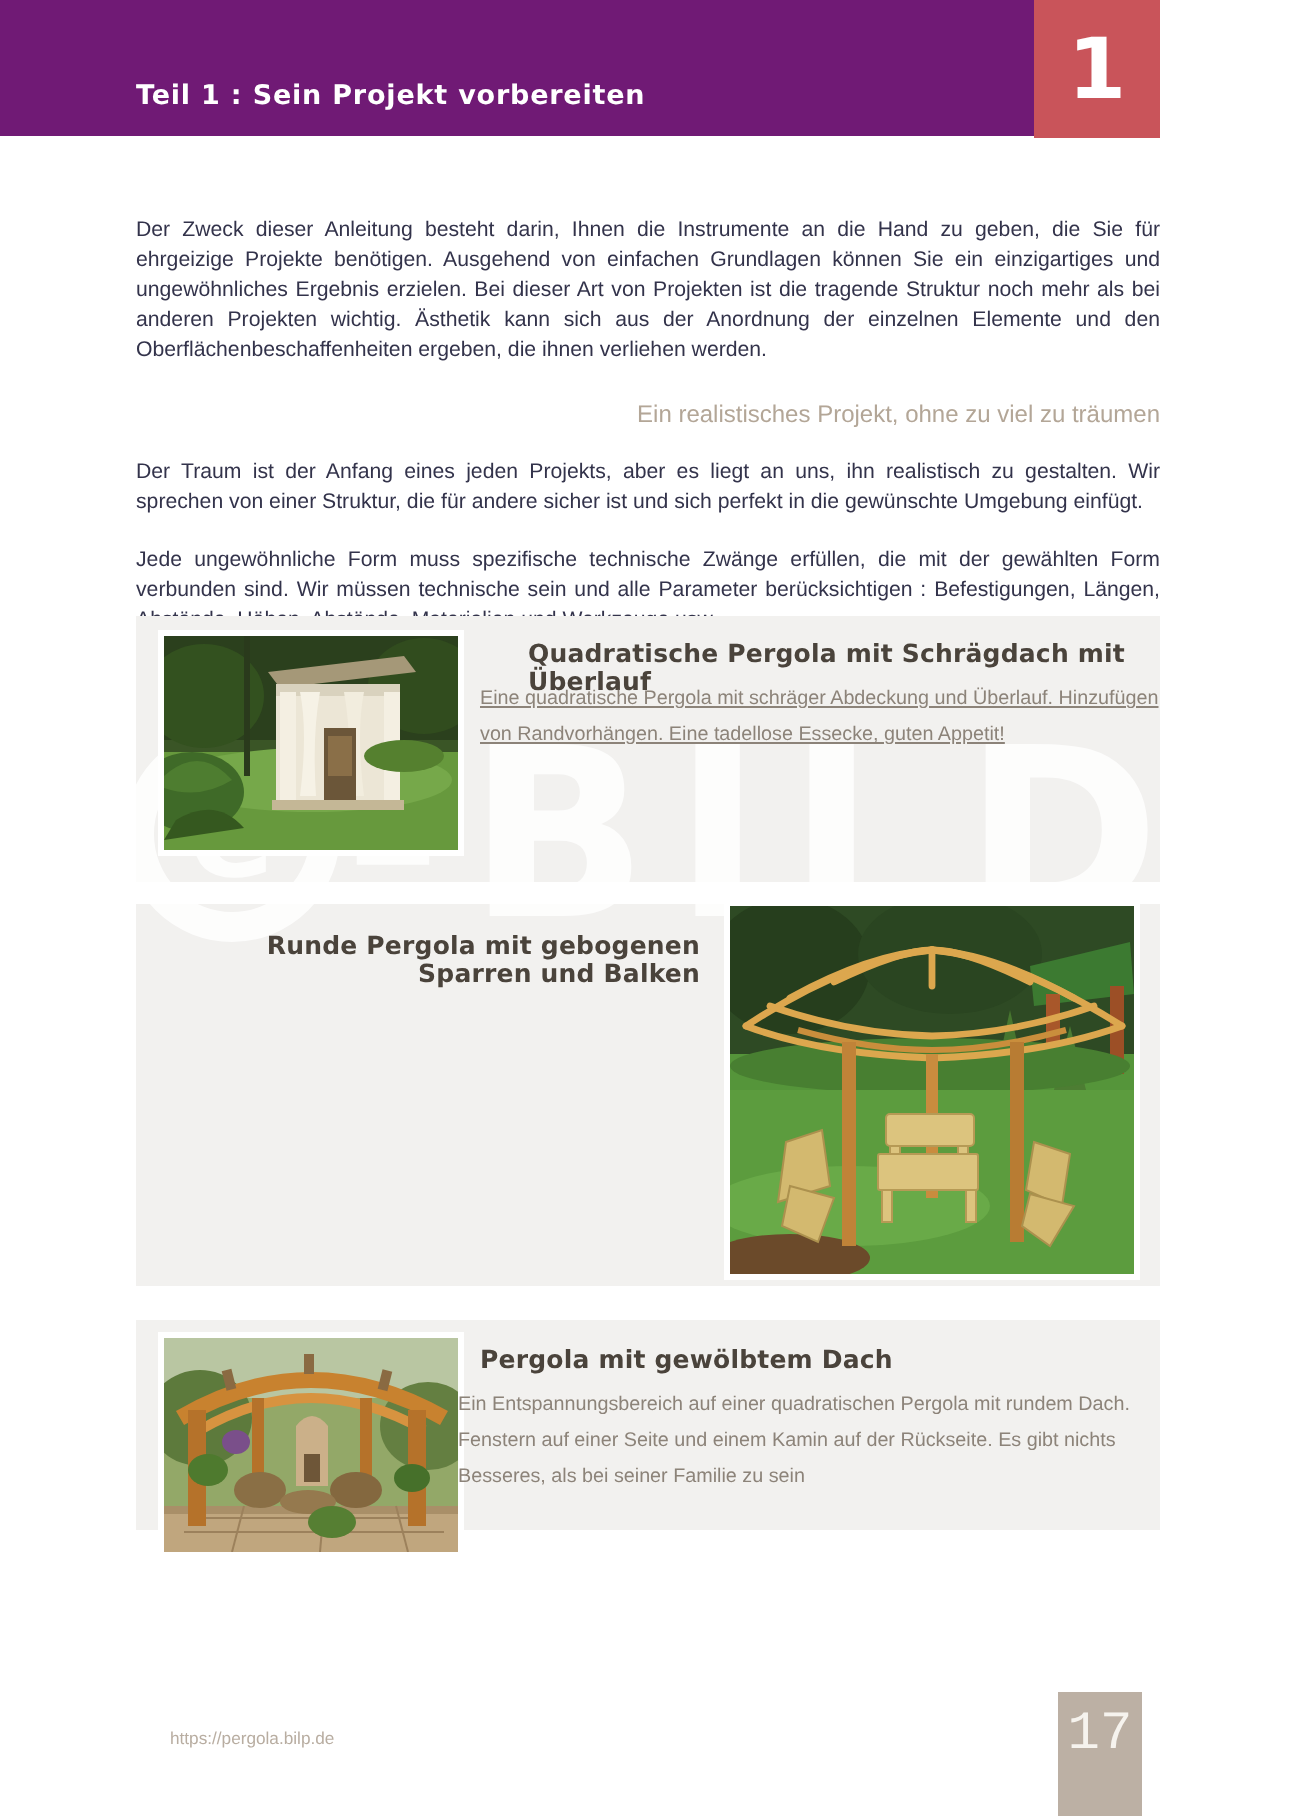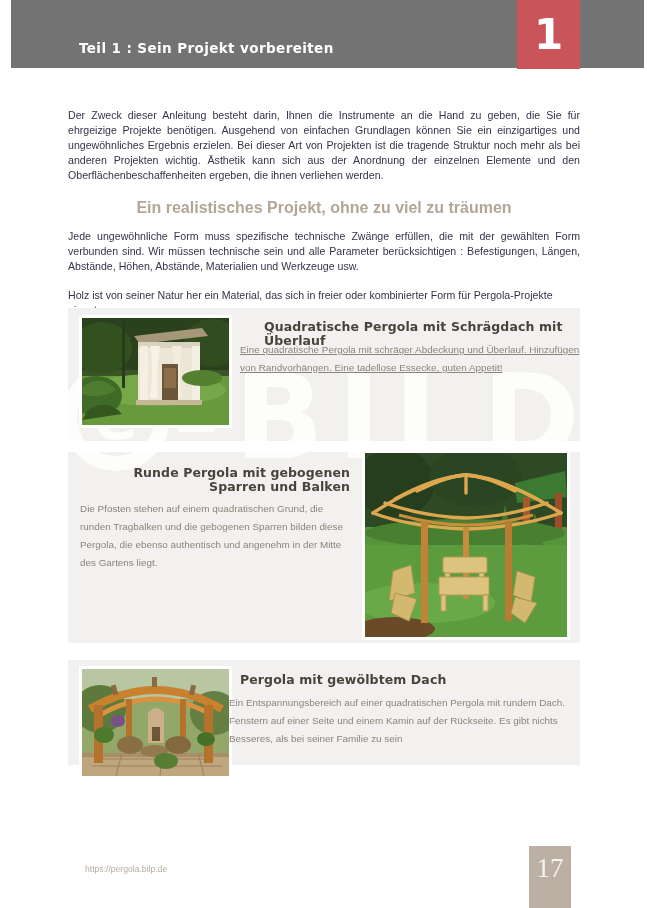--- a/index.html
+++ b/index.html
@@ -8,7 +8,7 @@
     font-family:"Liberation Sans",sans-serif;
   }
   
-  .header-band{position:absolute;left:11px;top:0;width:633px;height:68px;background:#737373;}
+  .header-band{position:absolute;left:0;top:0;width:575px;height:68px;background:#701a75;}
   .header-title{
     position:absolute;left:68px;top:40px;color:#ffffff;font-size:13.5px;font-weight:bold;
     letter-spacing:.4px;font-family:"DejaVu Sans",sans-serif;

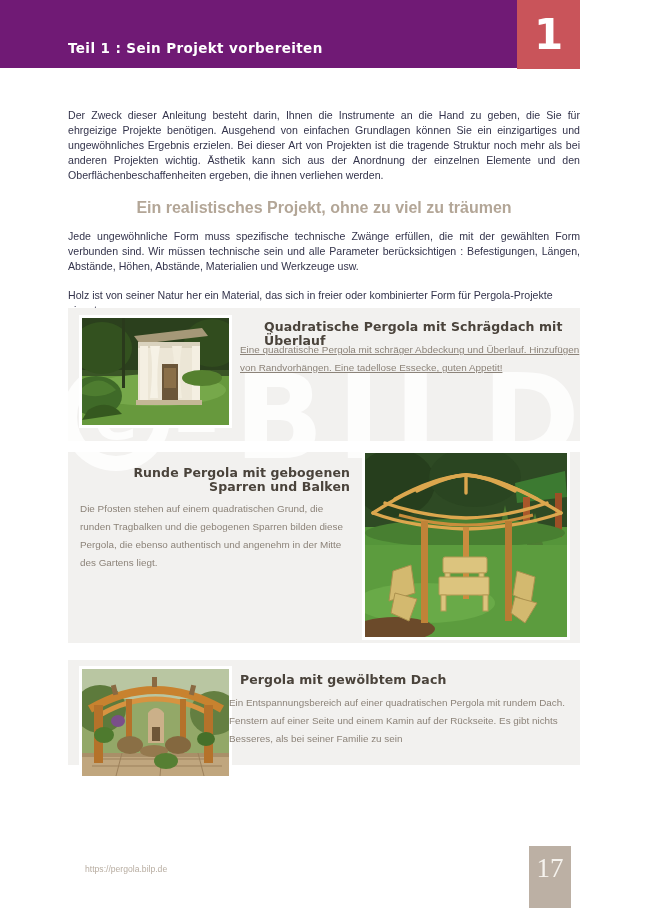--- a/index.html
+++ b/index.html
@@ -22,7 +22,7 @@
   .intro{position:absolute;left:68px;top:94px;width:512px;color:#33334b;}
   .intro p{margin:14px 0 14px 0;font-size:10.6px;line-height:15px;text-align:justify;}
   .intro .subheading{
-    margin:17px 0 6px 0;color:#b3a697;font-size:16px;font-weight:bold;text-align:center;
+    margin:17px 0 6px 0;color:#b3a697;font-size:12px;font-weight:normal;text-align:right;
   }
   .intro .last{text-align:left;}
   

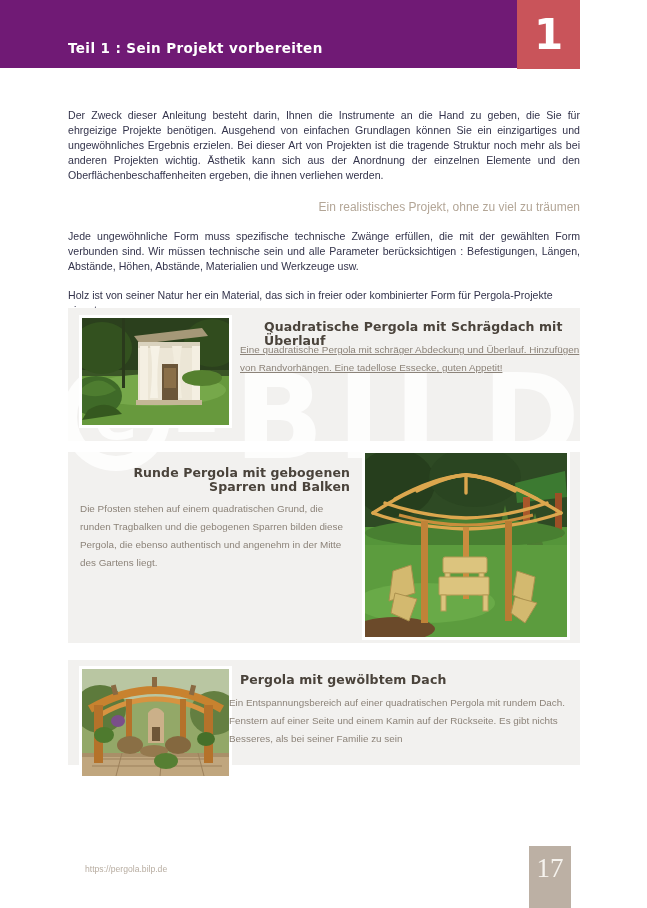--- a/index.html
+++ b/index.html
@@ -91,6 +91,7 @@
   <div class="intro">
     <p>Der Zweck dieser Anleitung besteht darin, Ihnen die Instrumente an die Hand zu geben, die Sie für ehrgeizige Projekte benötigen. Ausgehend von einfachen Grundlagen können Sie ein einzigartiges und ungewöhnliches Ergebnis erzielen. Bei dieser Art von Projekten ist die tragende Struktur noch mehr als bei anderen Projekten wichtig. Ästhetik kann sich aus der Anordnung der einzelnen Elemente und den Oberflächenbeschaffenheiten ergeben, die ihnen verliehen werden.</p>
     <p class="subheading">Ein realistisches Projekt, ohne zu viel zu träumen</p>
+    <p>Der Traum ist der Anfang eines jeden Projekts, aber es liegt an uns, ihn realistisch zu gestalten. Wir sprechen von einer Struktur, die für andere sicher ist und sich perfekt in die gewünschte Umgebung einfügt.</p>
     <p>Jede ungewöhnliche Form muss spezifische technische Zwänge erfüllen, die mit der gewählten Form verbunden sind. Wir müssen technische sein und alle Parameter berücksichtigen : Befestigungen, Längen, Abstände, Höhen, Abstände, Materialien und Werkzeuge usw.</p>
     <p class="last">Holz ist von seiner Natur her ein Material, das sich in freier oder kombinierter Form für Pergola-Projekte eignet.</p>
   </div>

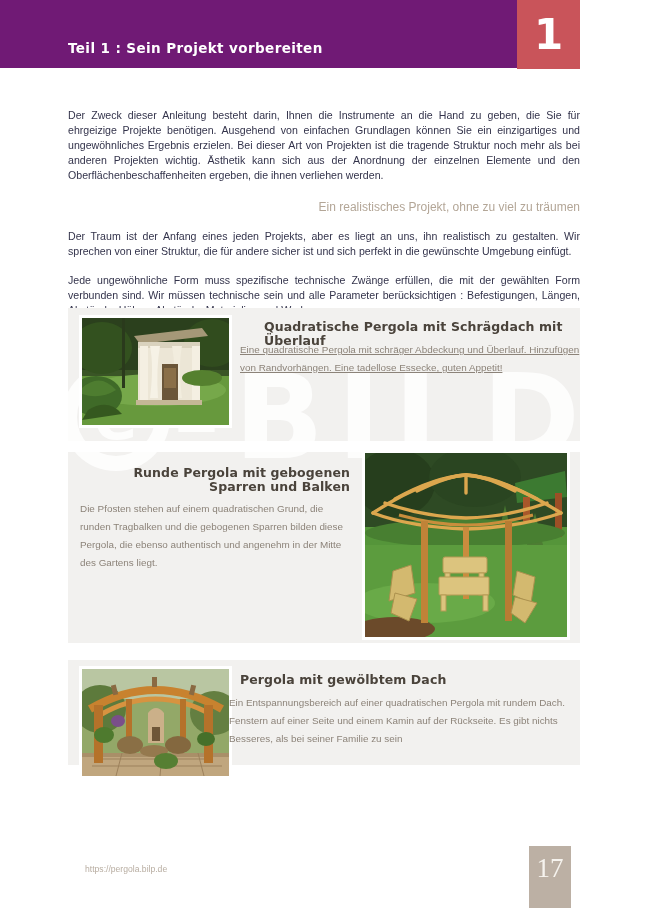--- a/index.html
+++ b/index.html
@@ -135,7 +135,6 @@
 
   <div class="card card2">
     <div class="card-title">Runde Pergola mit gebogenen Sparren und Balken</div>
-    <div class="card-body">Die Pfosten stehen auf einem quadratischen Grund, die runden Tragbalken und die gebogenen Sparren bilden diese Pergola, die ebenso authentisch und angenehm in der Mitte des Gartens liegt.</div>
     <div class="photo">
       <svg viewBox="0 0 202 184" preserveAspectRatio="none">
         <rect width="202" height="184" fill="#55953a"></rect>

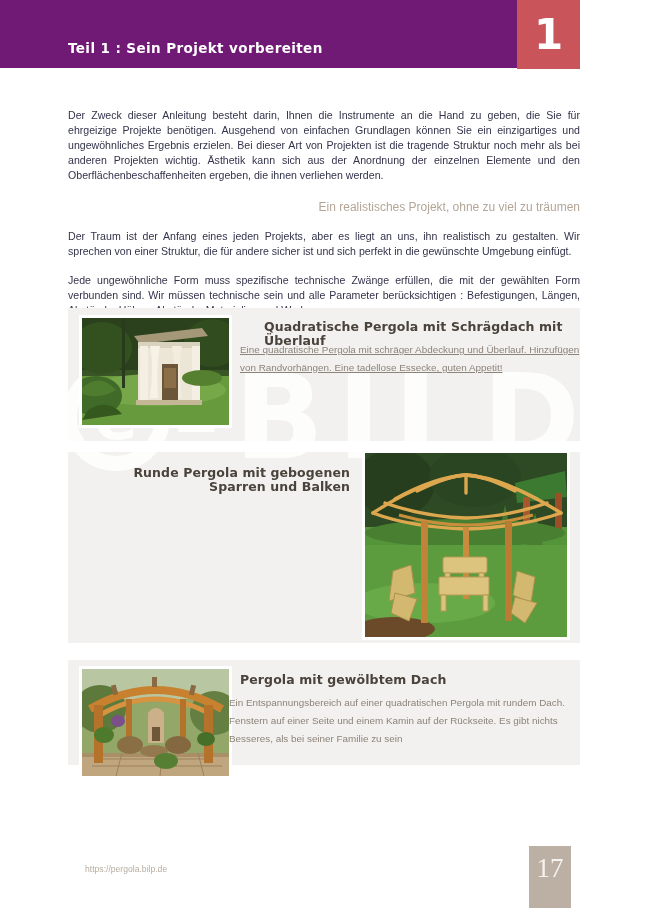--- a/index.html
+++ b/index.html
@@ -72,7 +72,7 @@
   .page-number-box{
     position:absolute;left:529px;top:846px;width:42px;height:62px;background:#bcb0a4;
     color:#f6f3ee;font-size:27px;display:flex;justify-content:center;align-items:flex-start;
-    padding-top:0;box-sizing:border-box;font-family:Liberation Serif, serif;
+    padding-top:0;box-sizing:border-box;font-family:Liberation Mono, monospace;
   }
   .page-number-box span{margin-top:7px;}
 </style>

